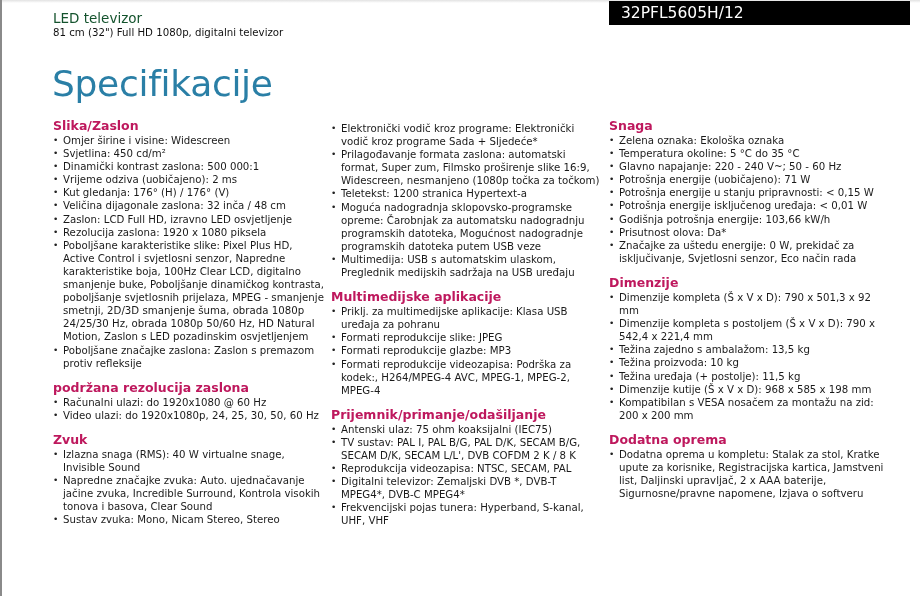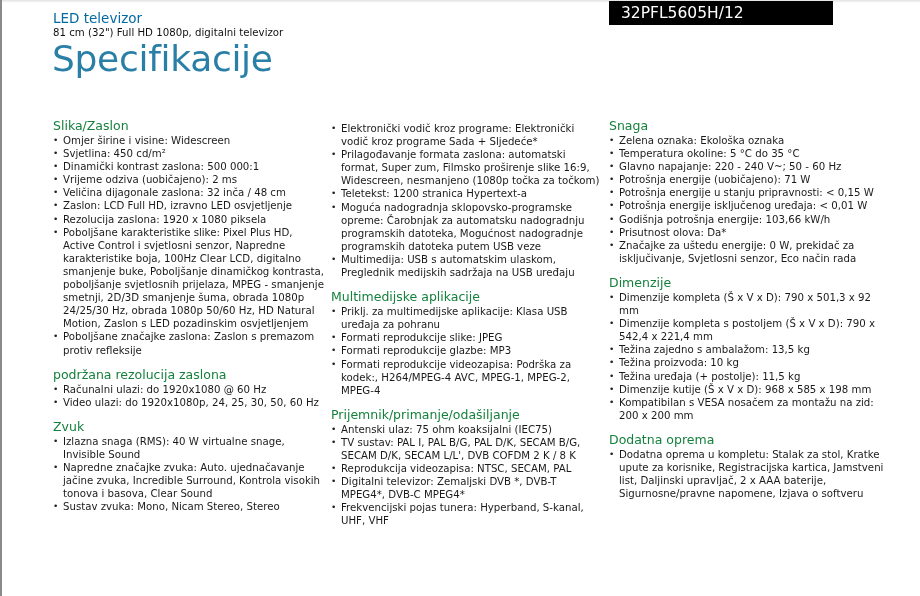--- a/index.html
+++ b/index.html
@@ -19,7 +19,7 @@
   }
   .product-line {
     position: absolute; left: 53px; top: 10px;
-    font-size: 13.5px; color: #0369a1;
+    font-size: 13.5px; color: #14532d;
   }
   .product-sub {
     position: absolute; left: 53px; top: 27px;

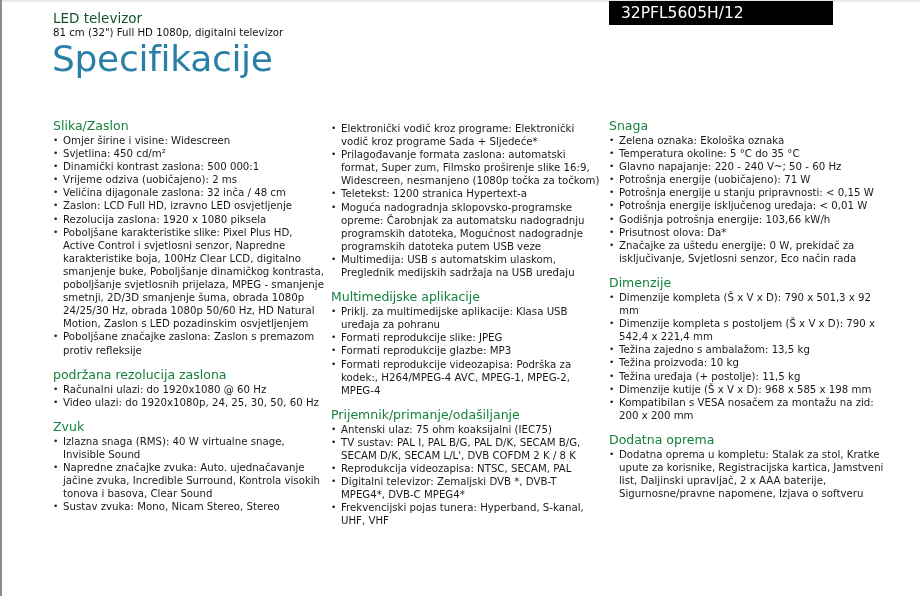--- a/index.html
+++ b/index.html
@@ -31,7 +31,7 @@
     font-family: "DejaVu Sans", sans-serif;
   }
   .model-badge {
-    position: absolute; left: 609px; top: 1px; width: 224px; height: 24px;
+    position: absolute; left: 609px; top: 1px; width: 301px; height: 24px;
     background: #000; color: #fff;
     font-size: 15.5px; line-height: 24px; padding-left: 12px; box-sizing: border-box;
   }

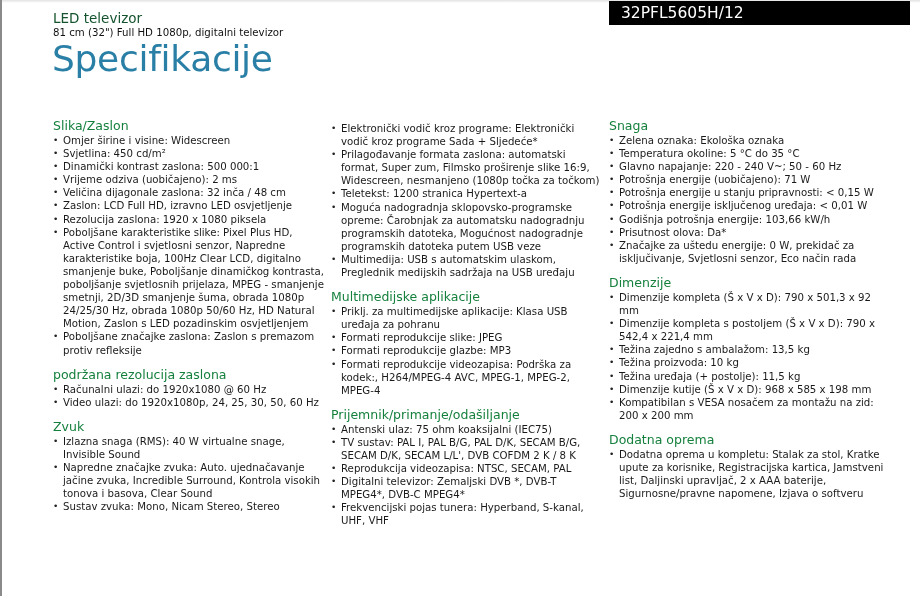--- a/index.html
+++ b/index.html
@@ -26,7 +26,7 @@
     font-size: 10.2px; color: #111;
   }
   .title {
-    position: absolute; left: 52px; top: 38px;
+    position: absolute; left: 52px; top: 63px;
     font-size: 36px; color: #2a7fa6; font-weight: normal; letter-spacing: -0.3px;
     font-family: "DejaVu Sans", sans-serif;
   }

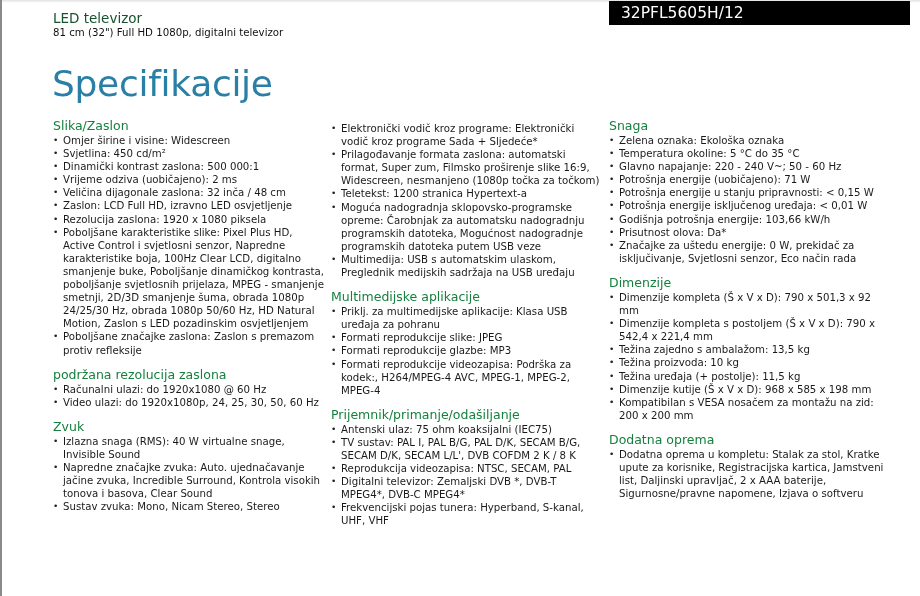--- a/index.html
+++ b/index.html
@@ -43,7 +43,7 @@
   .col2 { left: 331px; width: 272px; top: 122px; }
   .col3 { left: 609px; width: 282px; }
   .section-title {
-    color: #15803d; font-weight: normal; font-size: 12.5px; line-height: 15px;
+    color: #be185d; font-weight: bold; font-size: 12.5px; line-height: 15px;
     margin: 0 0 1px 0;
   }
   .section { margin-bottom: 10px; }

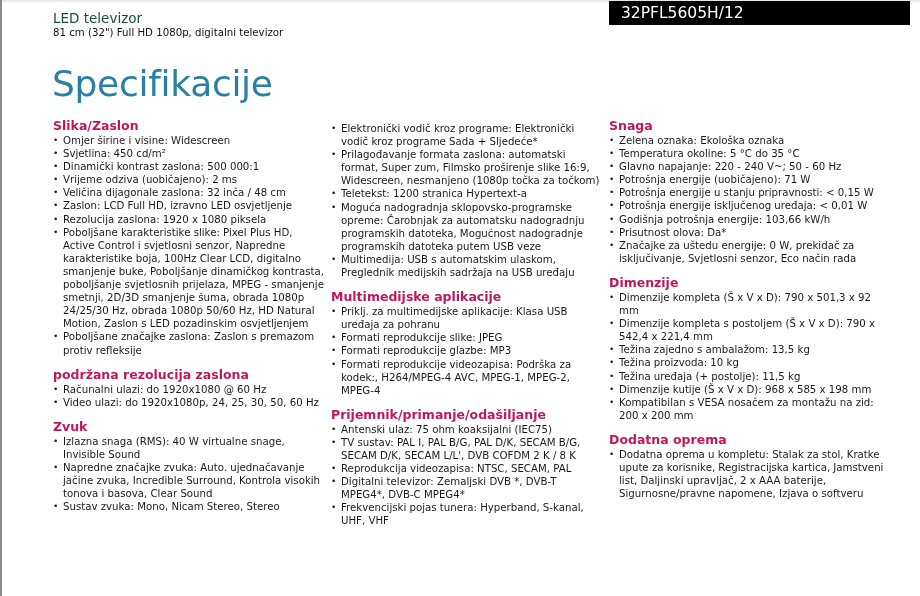--- a/index.html
+++ b/index.html
@@ -74,6 +74,7 @@
         <li>Svjetlina: 450 cd/m²</li>
         <li>Dinamički kontrast zaslona: 500 000:1</li>
         <li>Vrijeme odziva (uobičajeno): 2 ms</li>
+        <li>Kut gledanja: 176° (H) / 176° (V)</li>
         <li>Veličina dijagonale zaslona: 32 inča / 48 cm</li>
         <li>Zaslon: LCD Full HD, izravno LED osvjetljenje</li>
         <li>Rezolucija zaslona: 1920 x 1080 piksela</li>

